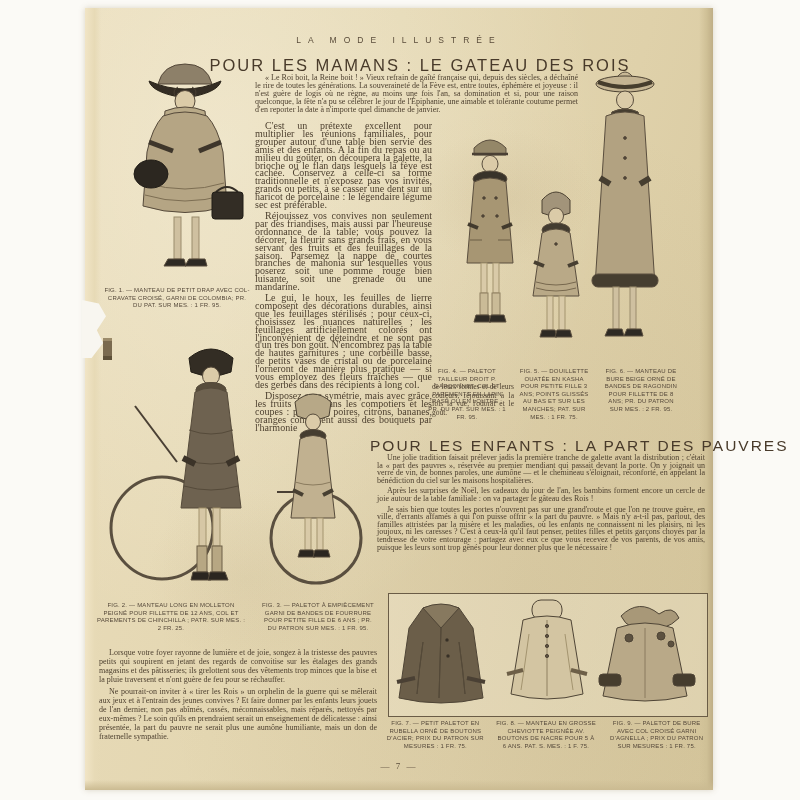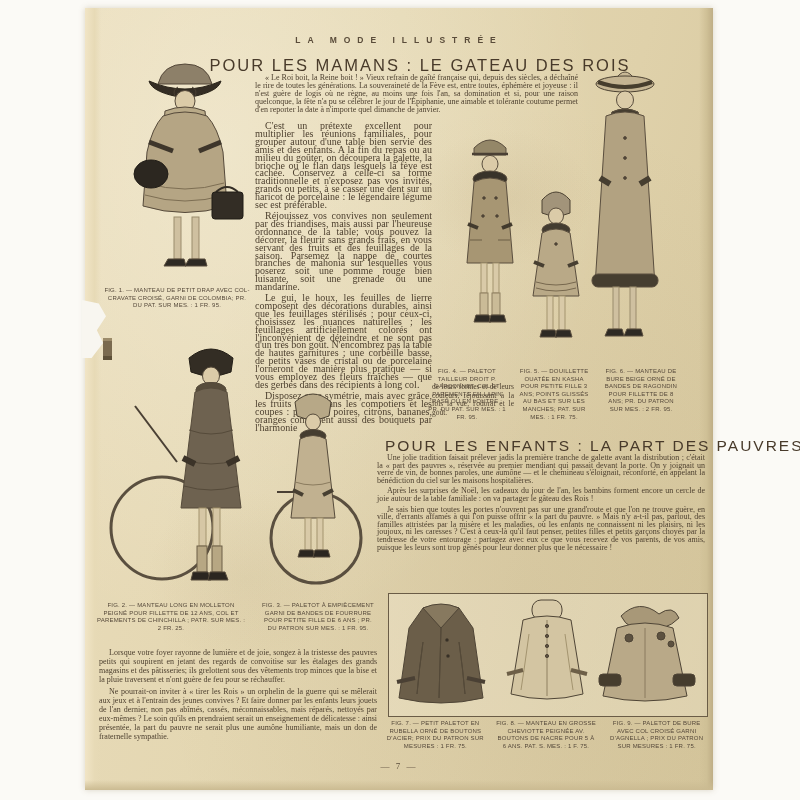--- a/index.html
+++ b/index.html
@@ -36,7 +36,7 @@
   .masthead{
     left:64px;top:27px;width:500px;text-align:center;
     font-family:"Liberation Sans",sans-serif;font-size:8.5px;letter-spacing:7px;
-    color:#5a4c3a;font-weight:bold;
+    color:#5a4c3a;font-weight:normal;
   }
   .h1{
     font-family:"Liberation Sans",sans-serif;color:#483a2a;font-weight:400;

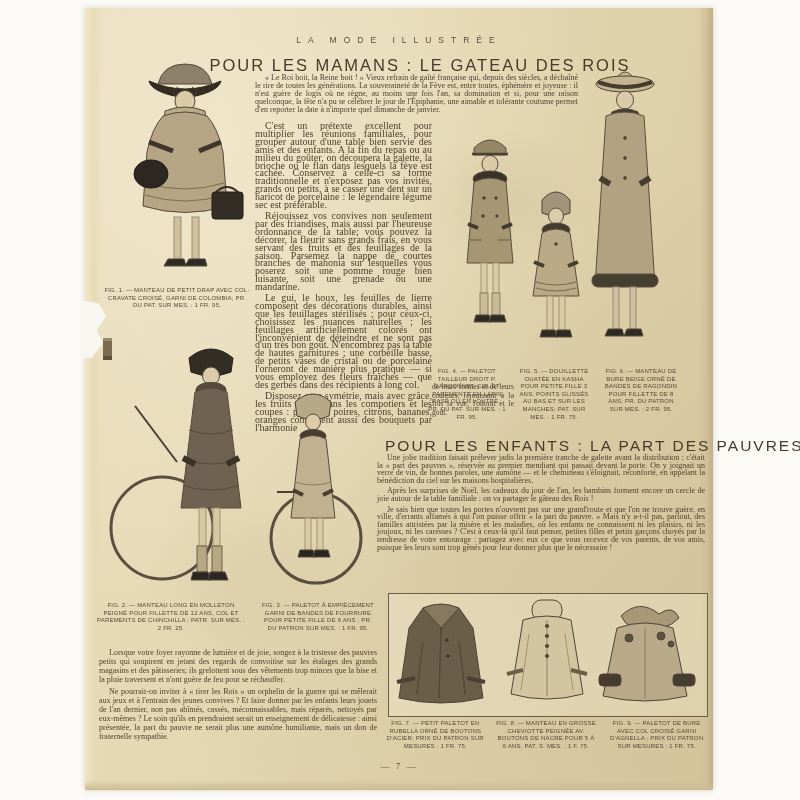--- a/index.html
+++ b/index.html
@@ -43,7 +43,7 @@
     letter-spacing:2px;text-align:center;white-space:nowrap;
   }
   .h1.mamans{left:120px;top:48px;width:430px;font-size:16.5px;}
-  .h1.enfants{left:300px;top:429px;width:335px;font-size:15.5px;}
+  .h1.enfants{left:285px;top:429px;width:335px;font-size:15.5px;}
 
   .body-text{
     color:#4e4130;text-align:justify;font-size:8px;line-height:8px;

